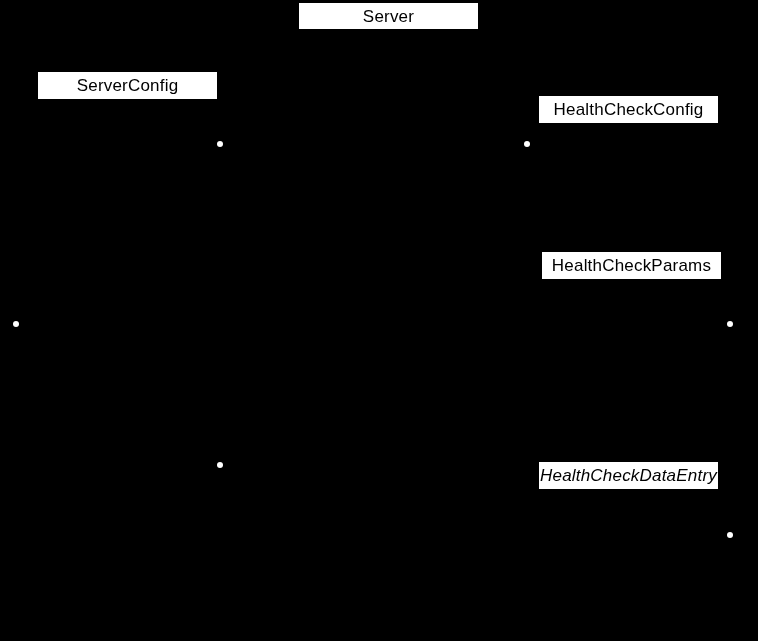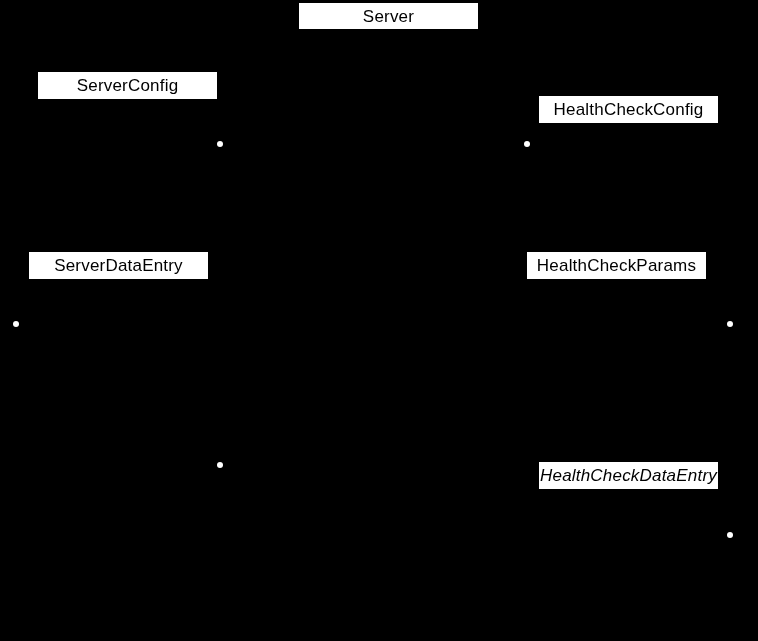--- a/index.html
+++ b/index.html
@@ -61,7 +61,6 @@
 
   <div class="node node-health-check-config">HealthCheckConfig</div>
 
-  <div class="node node-server-data-entry">ServerDataEntry</div>
 
   <div class="node node-health-check-params">HealthCheckParams</div>
 

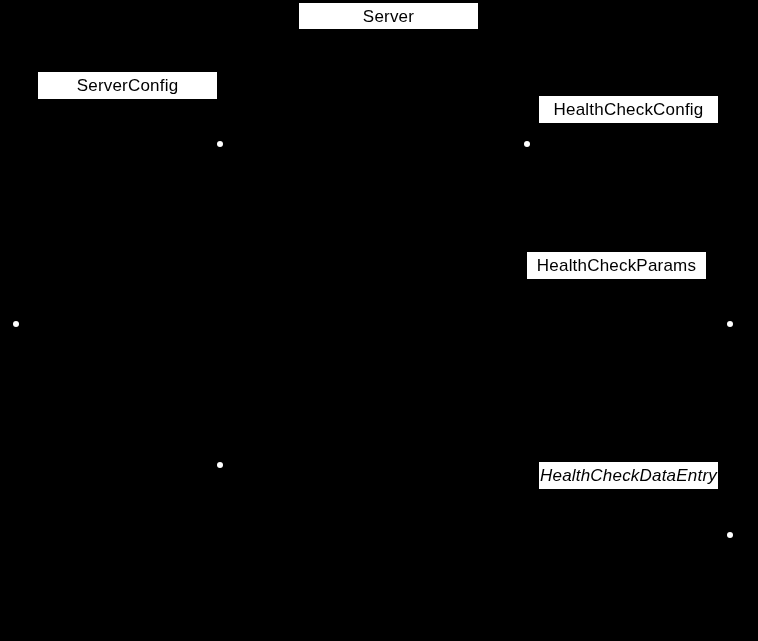--- a/index.html
+++ b/index.html
@@ -33,7 +33,7 @@
   .node-server-config     { left: 38px;  top: 72px;  }
   .node-health-check-config { left: 539px; top: 72px; margin-top: 24px; }
   .node-server-data-entry { left: 29px;  top: 252px; }
-  .node-health-check-params { left: 527px; top: 252px; }
+  .node-health-check-params { left: 542px; top: 252px; }
   .node-server-data-value { left: 29px;  top: 392px; }
   .node-health-check-data-entry { left: 539px; top: 462px; font-style: italic; }
   .dot {

